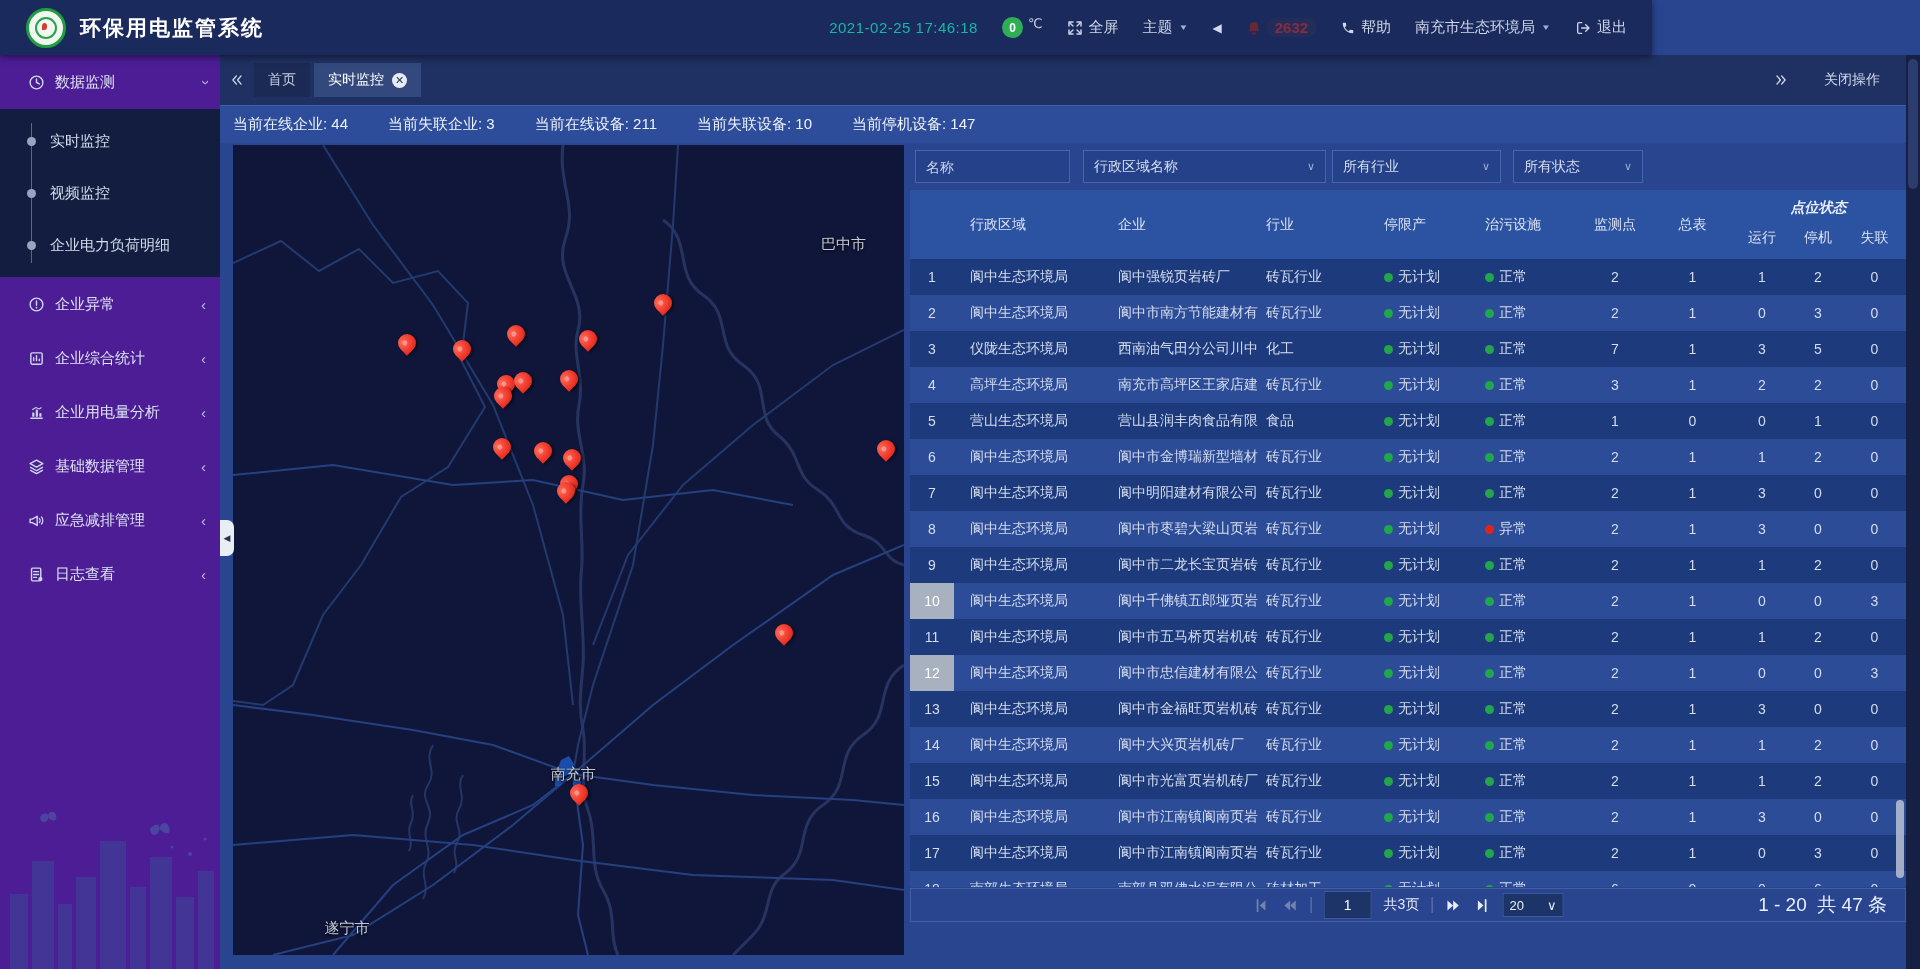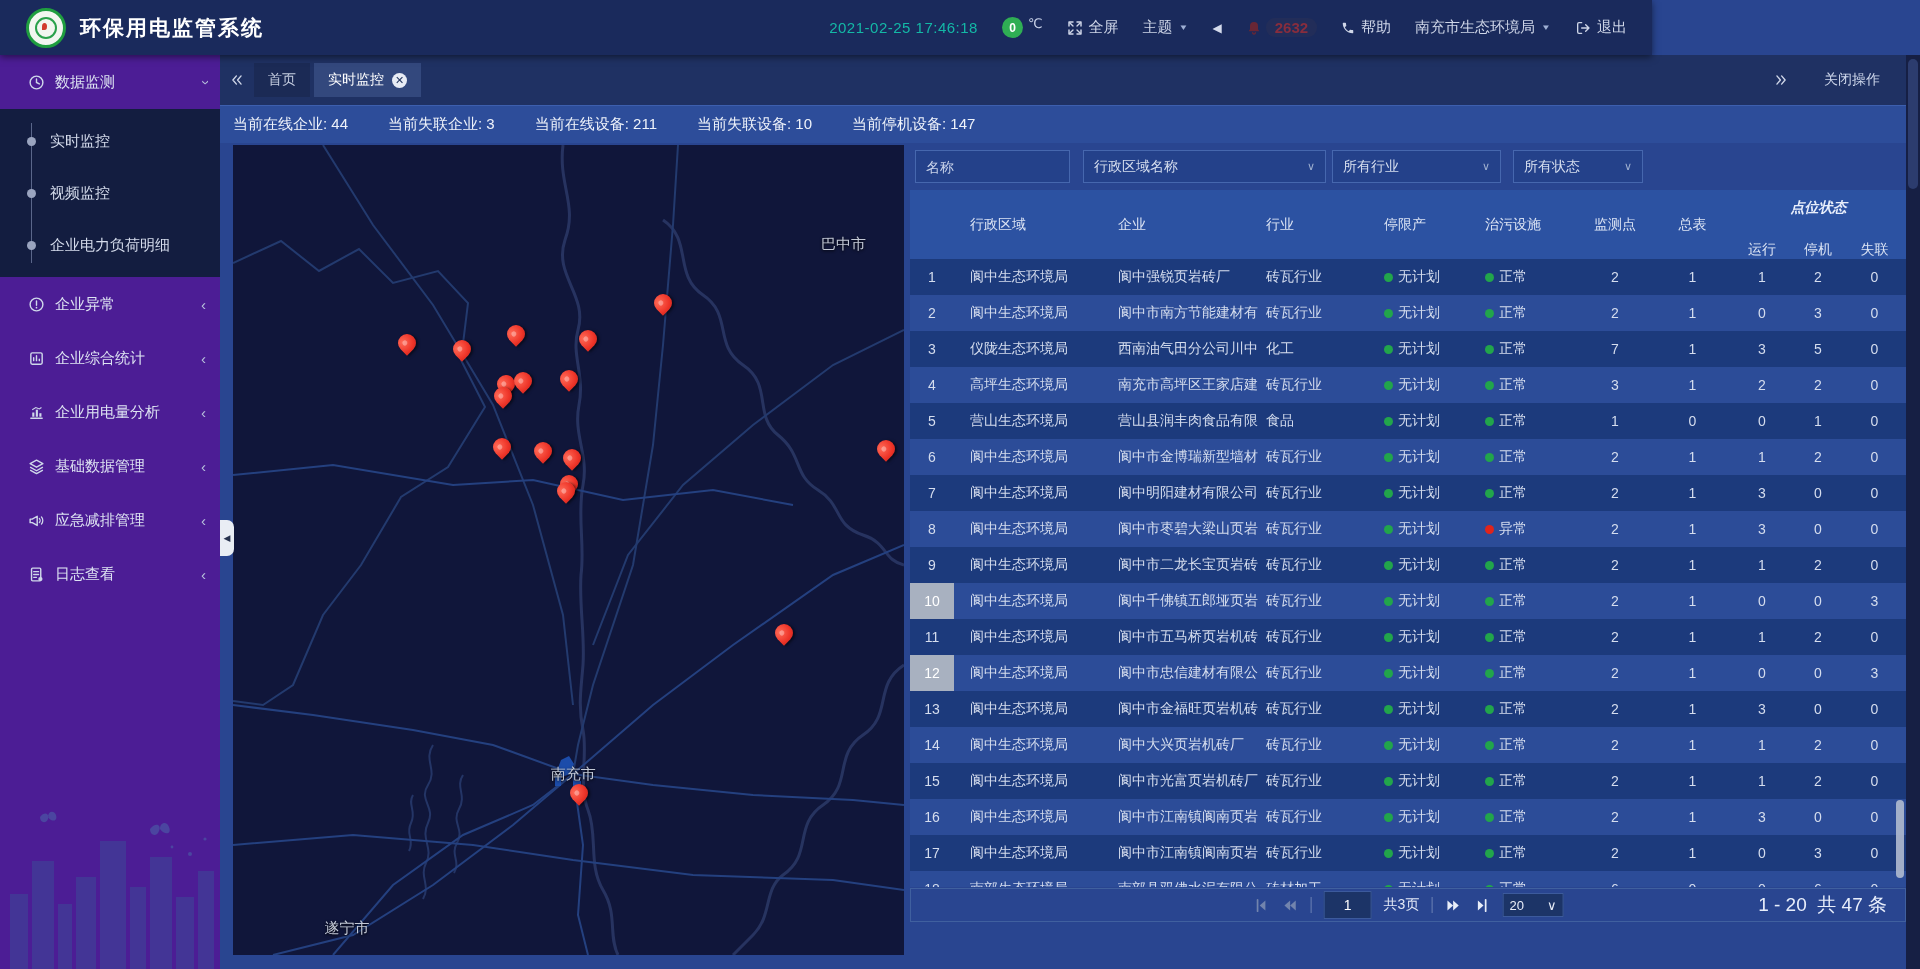--- a/index.html
+++ b/index.html
@@ -91,7 +91,7 @@
   .c-run{width:62px;text-align:center;}
   .c-halt{width:50px;text-align:center;}
   .c-lost{width:63px;text-align:center;}
-  .hgroup{width:175px;display:flex;flex-direction:column;justify-content:space-between;padding:9px 0 0 0;box-sizing:border-box;height:69px;}
+  .hgroup{width:175px;display:flex;flex-direction:column;justify-content:space-between;padding:9px 0 12px 0;box-sizing:border-box;height:69px;}
   .hgroup-title{text-align:center;font-style:italic;font-weight:bold;color:#e8eefb;}
   .hgroup-subs{display:flex;}
   .hgroup-subs span{text-align:center;}

